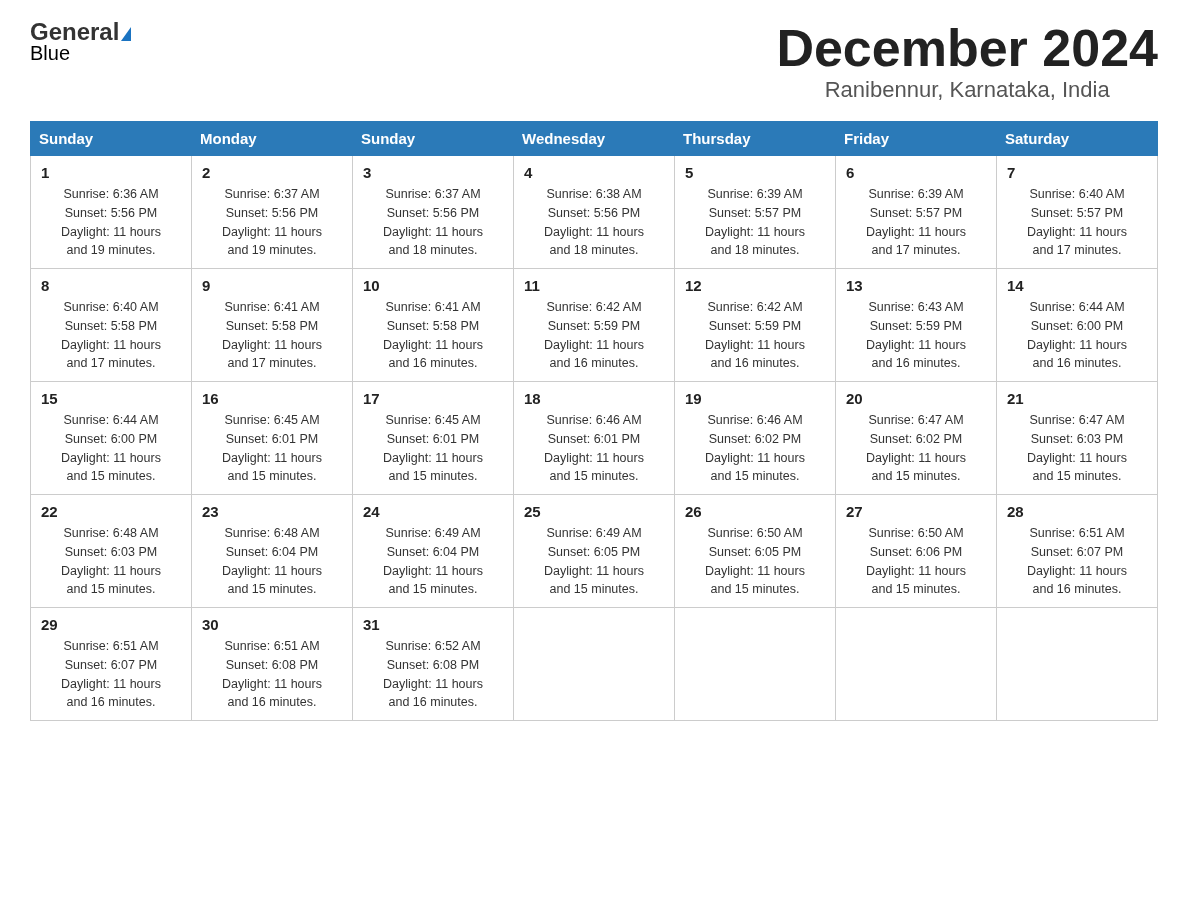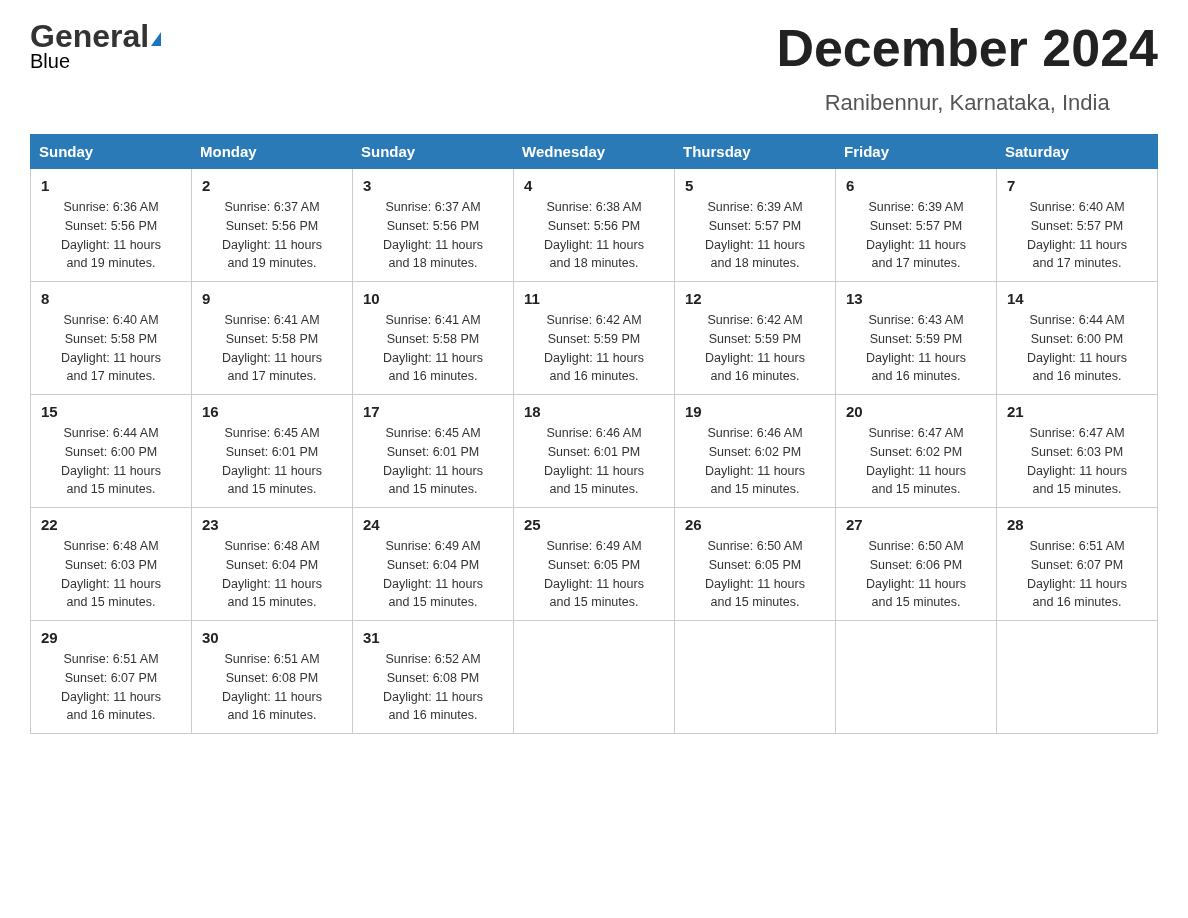--- a/index.html
+++ b/index.html
@@ -22,7 +22,7 @@
       align-items: flex-start;
     }
     .logo-general {
-      font-size: 32px;
+      font-size: 24px;
       font-weight: bold;
       color: #333;
       line-height: 1;

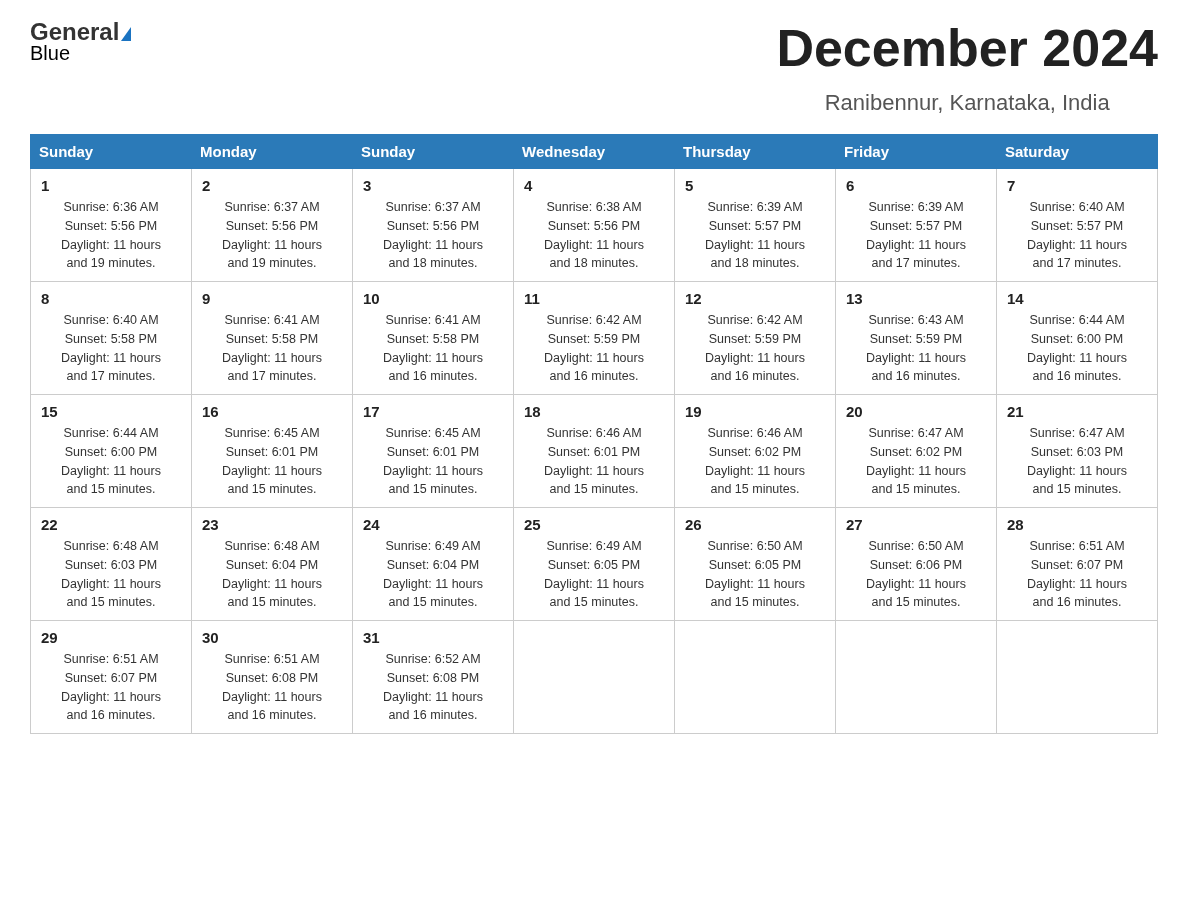--- a/index.html
+++ b/index.html
@@ -54,7 +54,7 @@
     .location-title {
       font-size: 22px;
       color: #555;
-      margin-top: 13px;
+      margin-top: 0;
     }
     .calendar-table {
       width: 100%;

